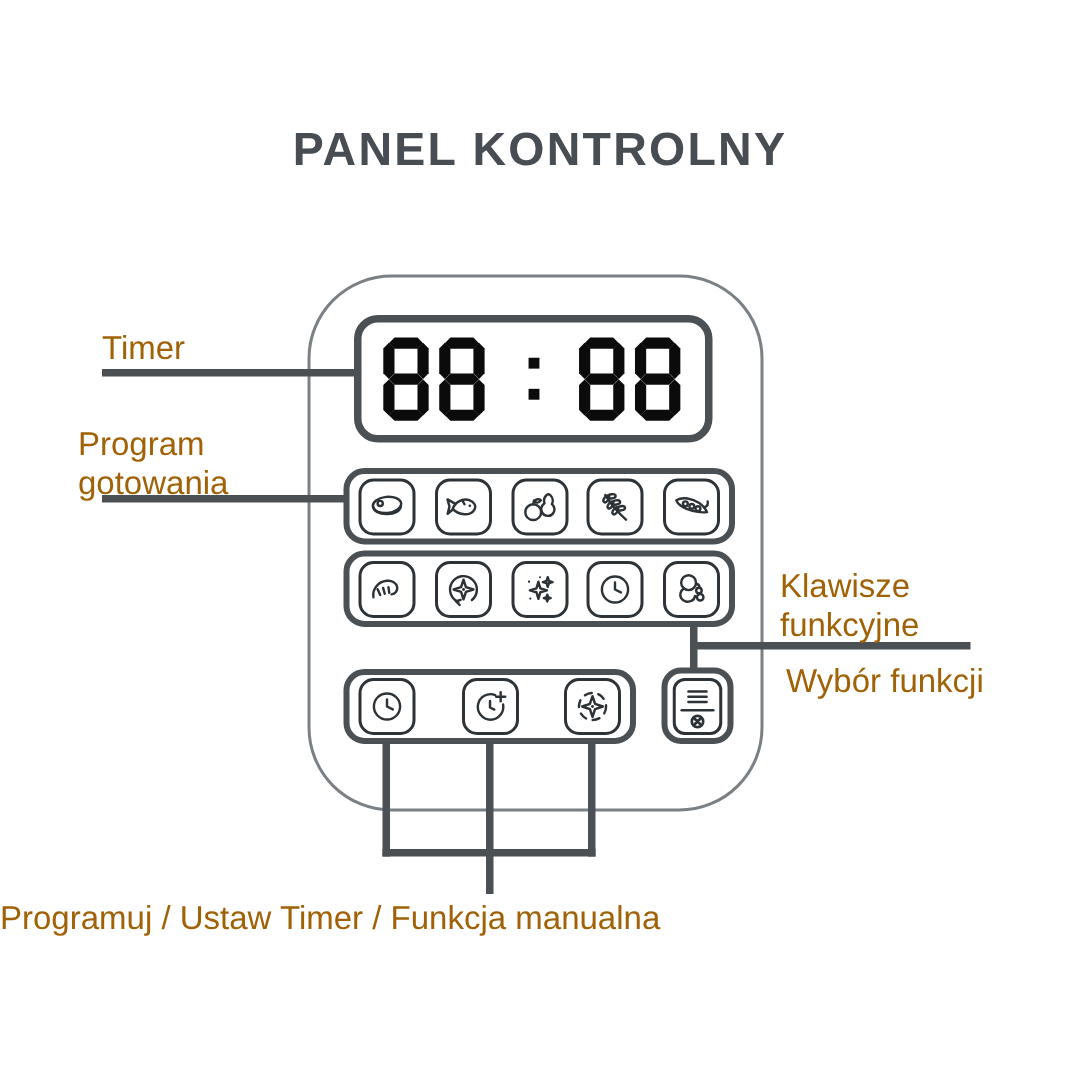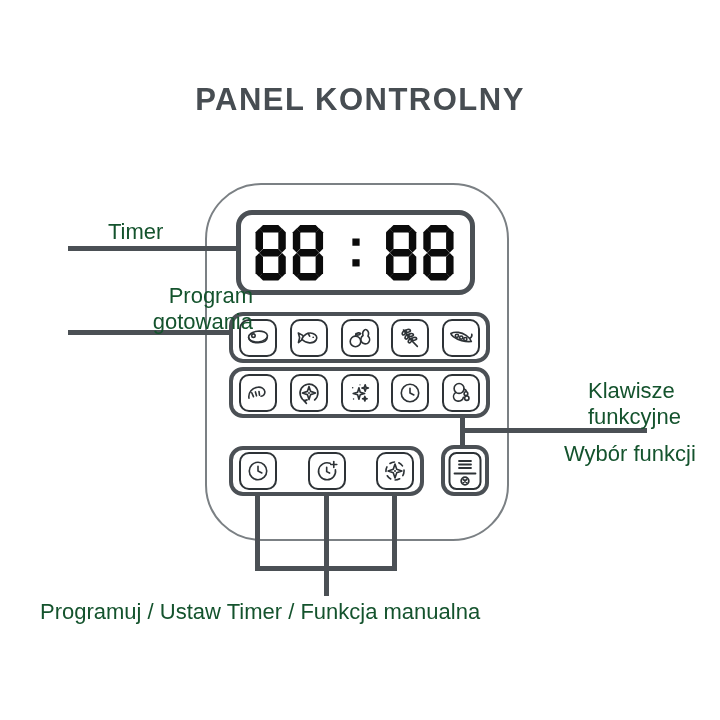--- a/index.html
+++ b/index.html
@@ -42,7 +42,7 @@
           display:flex;align-items:center;justify-content:center;}
   .fn-btn span{display:flex;}
 
-  .lbl{position:absolute;color:#14532d;font-size:22px;line-height:1.16;margin-left:40px;}
+  .lbl{position:absolute;color:#a16207;font-size:22px;line-height:1.16;}
   .lbl-timer{left:68px;top:219px;}
   .lbl-program{left:68px;top:283px;width:145px;text-align:right;}
   .lbl-fkeys{left:548px;top:378px;width:145px;}

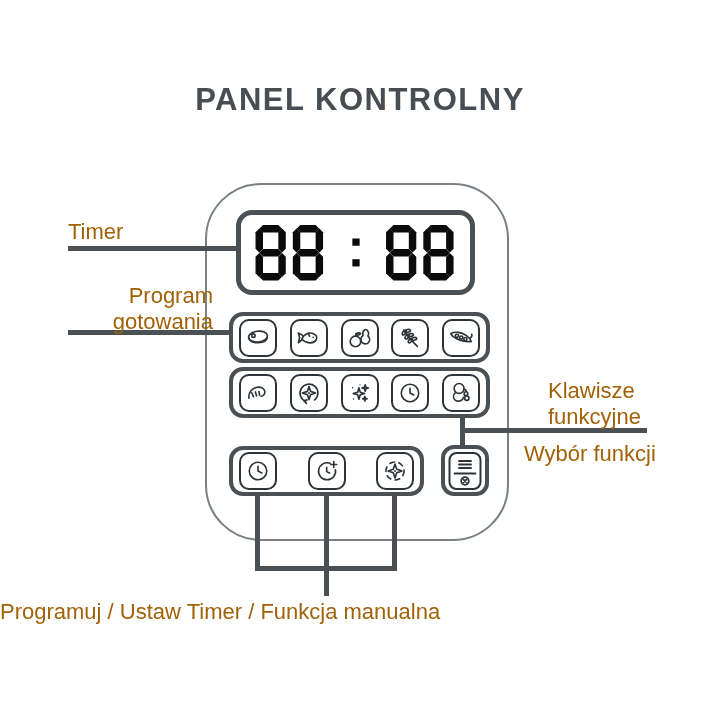--- a/index.html
+++ b/index.html
@@ -44,7 +44,7 @@
 
   .lbl{position:absolute;color:#a16207;font-size:22px;line-height:1.16;}
   .lbl-timer{left:68px;top:219px;}
-  .lbl-program{left:68px;top:283px;width:145px;text-align:right;}
+  .lbl-program{left:52px;top:283px;width:145px;}
   .lbl-fkeys{left:548px;top:378px;width:145px;}
   .lbl-select{left:524px;top:441px;white-space:nowrap;text-align:right;}
   .lbl-bottom{left:0;right:0;top:599px;text-align:left;}

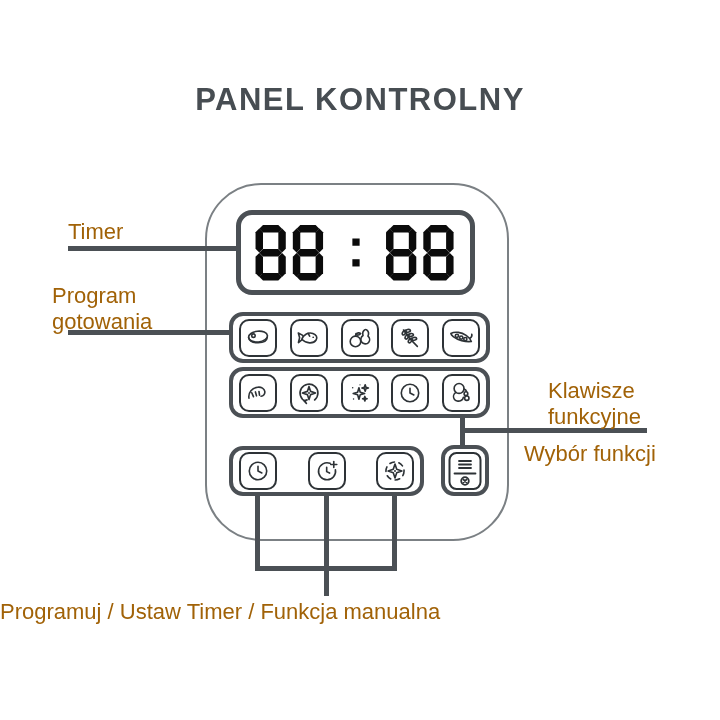--- a/index.html
+++ b/index.html
@@ -45,7 +45,7 @@
   .lbl{position:absolute;color:#a16207;font-size:22px;line-height:1.16;}
   .lbl-timer{left:68px;top:219px;}
   .lbl-program{left:52px;top:283px;width:145px;}
-  .lbl-fkeys{left:548px;top:378px;width:145px;}
+  .lbl-fkeys{left:520px;top:378px;width:145px;}
   .lbl-select{left:524px;top:441px;white-space:nowrap;text-align:right;}
   .lbl-bottom{left:0;right:0;top:599px;text-align:left;}
 </style>

